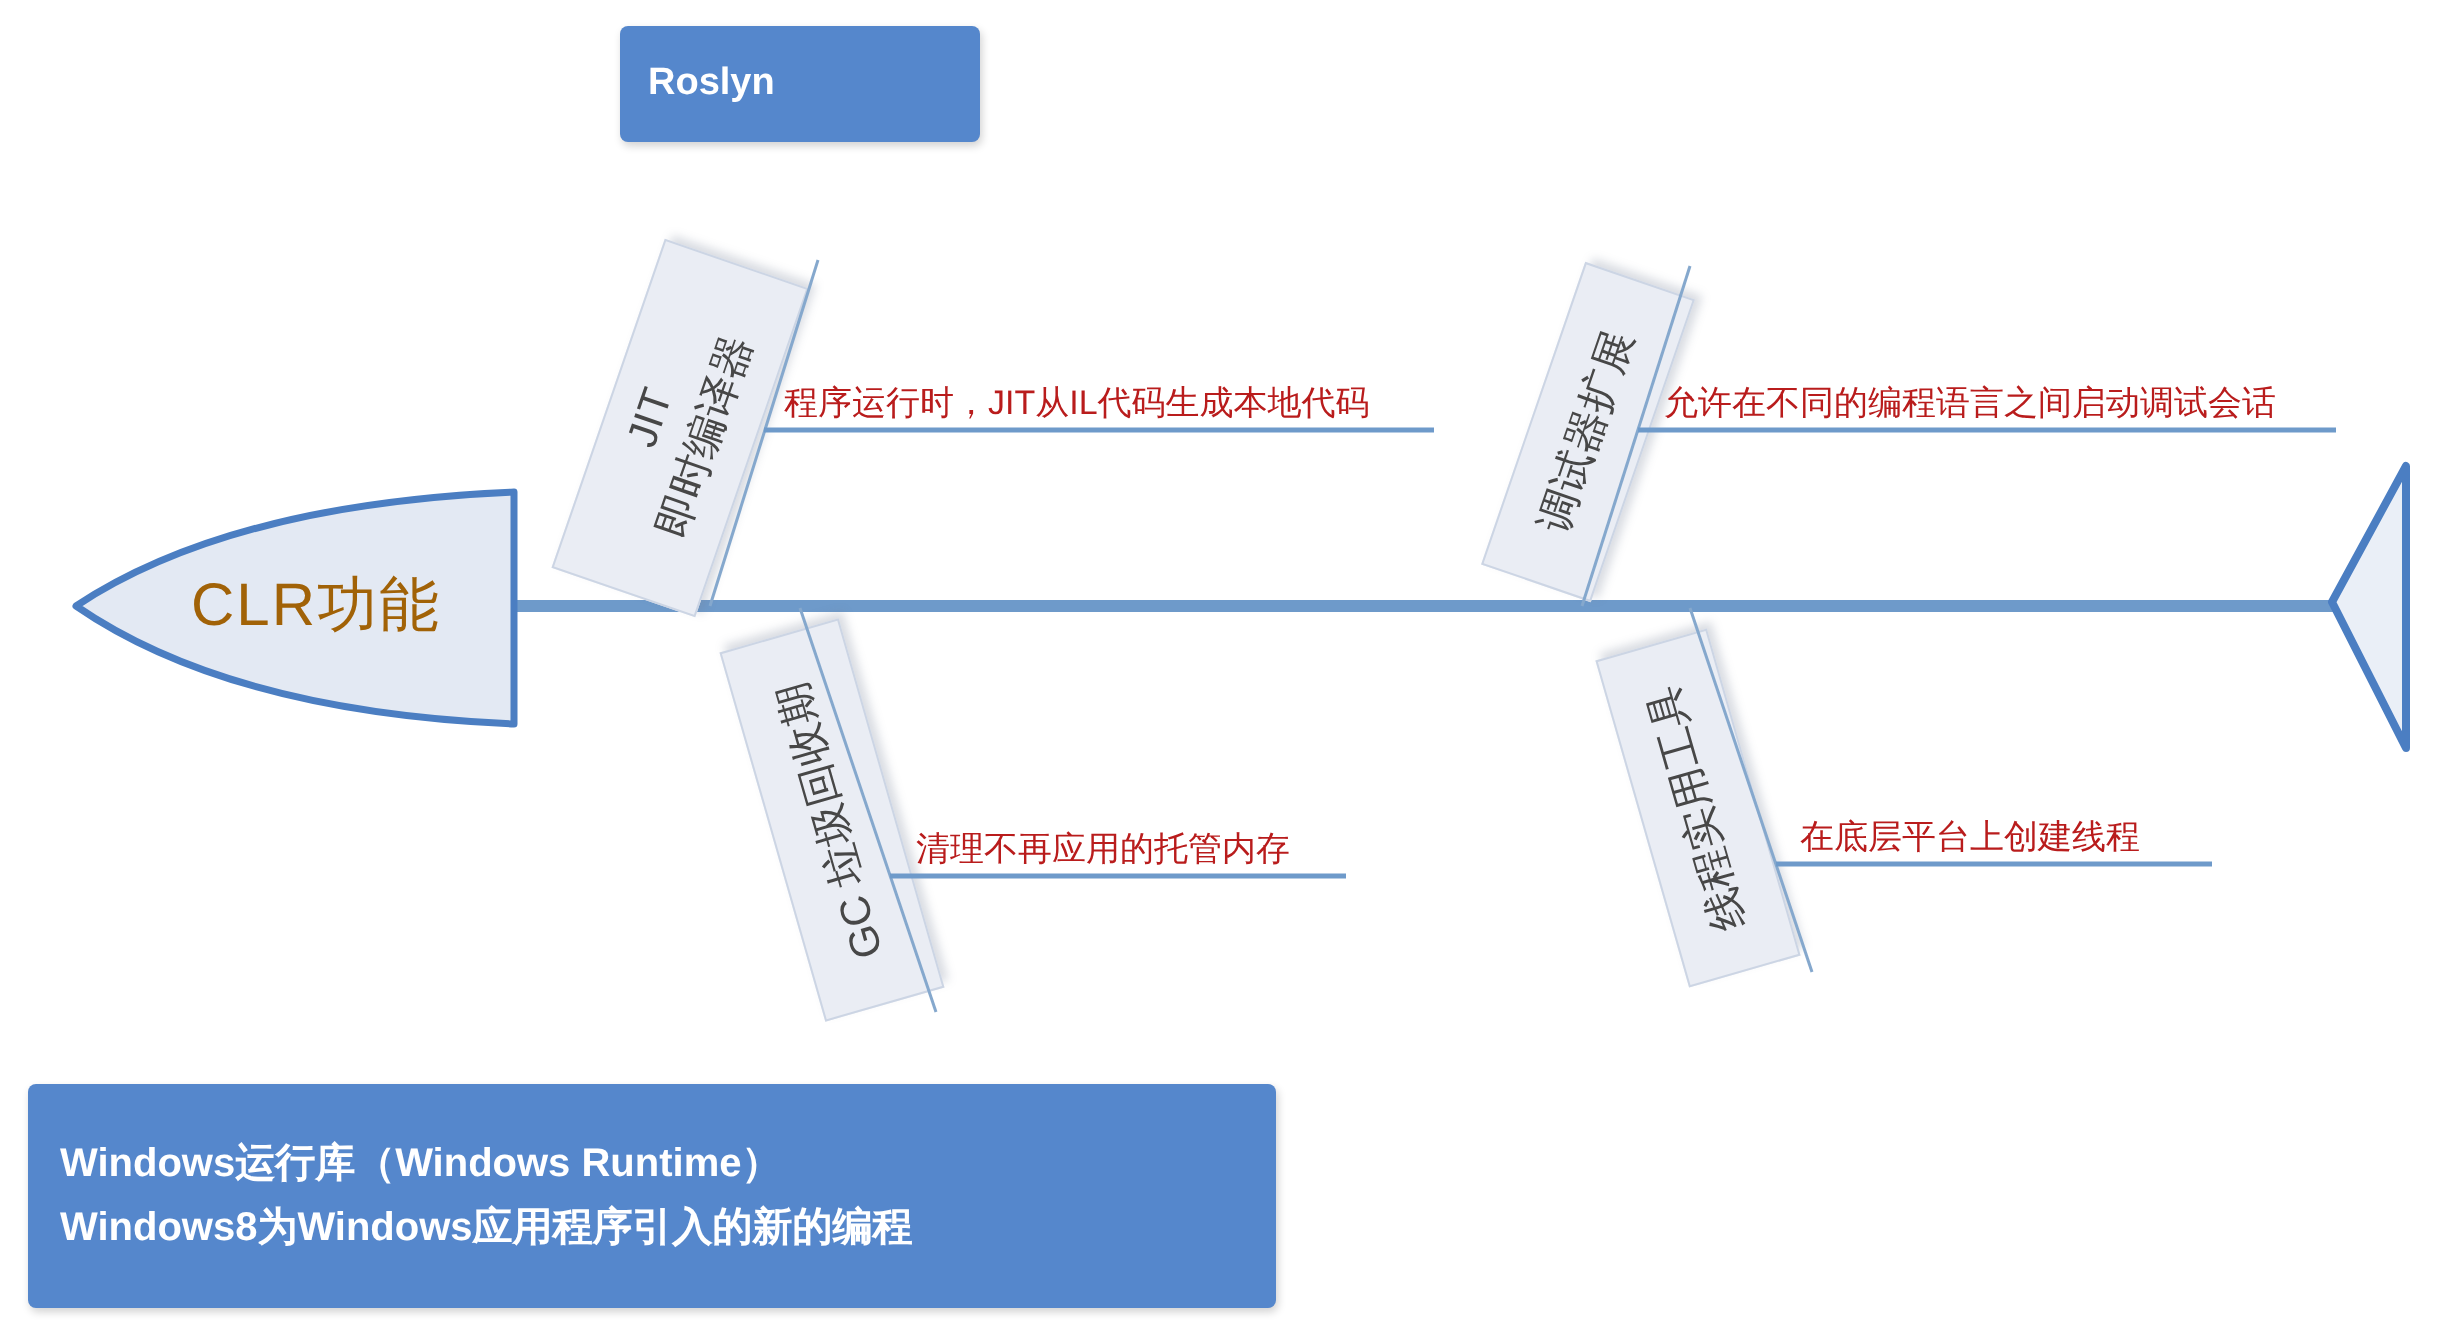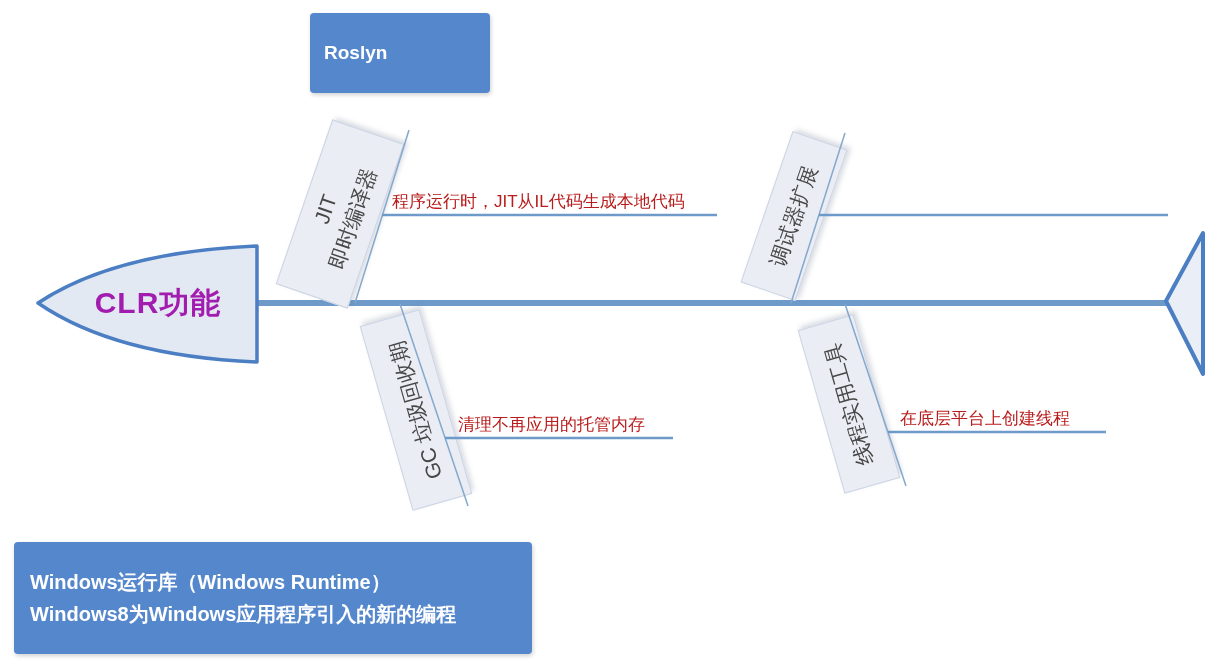--- a/index.html
+++ b/index.html
@@ -44,7 +44,7 @@
     position:absolute;z-index:2;background:#5587cc;border-radius:4px;color:#ffffff;
     font-weight:bold;box-shadow:1px 2px 4px rgba(0,0,0,.18);
   }
-  .note-top{left:310px;top:13px;width:180px;height:80px;font-size:19px;
+  .note-top{left:310px;top:13px;width:180px;height:58px;font-size:19px;
     display:flex;flex-direction:column;justify-content:center;padding-left:14px;
     box-sizing:border-box;line-height:1.55;}
   .note-bottom{left:14px;top:542px;width:518px;height:112px;font-size:20px;

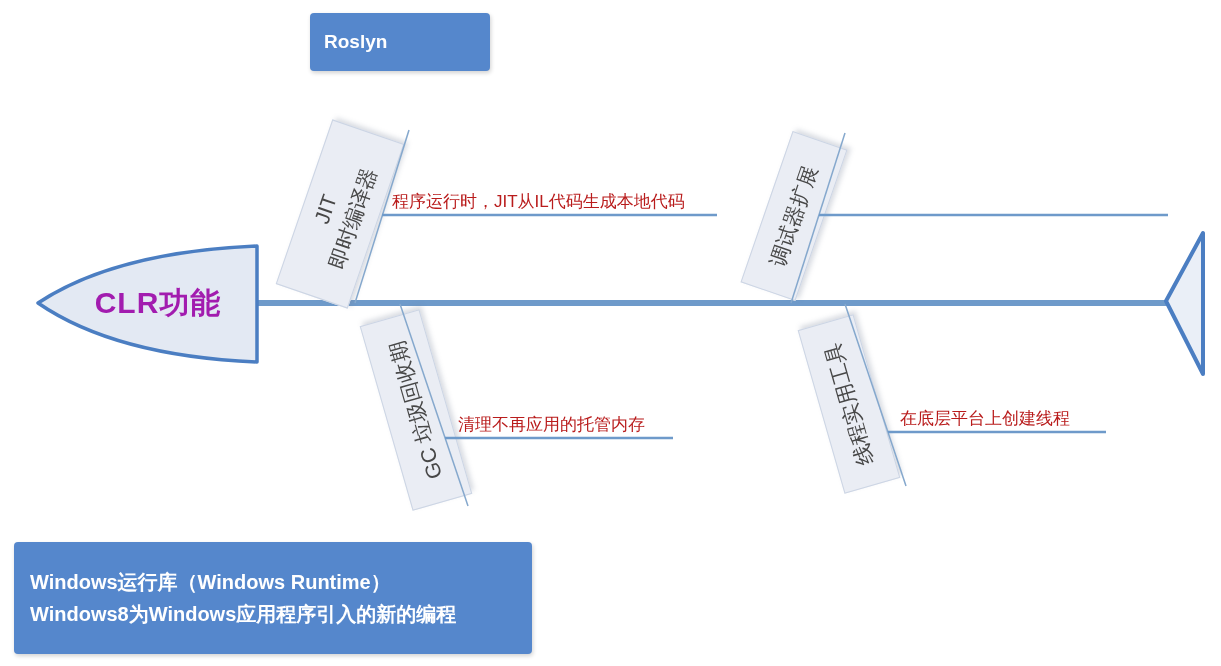--- a/index.html
+++ b/index.html
@@ -80,6 +80,7 @@
   </div>
 
   <div class="annotation ann-jit">程序运行时，JIT从IL代码生成本地代码</div>
+  <div class="annotation ann-debugger">允许在不同的编程语言之间启动调试会话</div>
   <div class="annotation ann-thread">在底层平台上创建线程</div>
   <div class="annotation ann-gc">清理不再应用的托管内存</div>
 

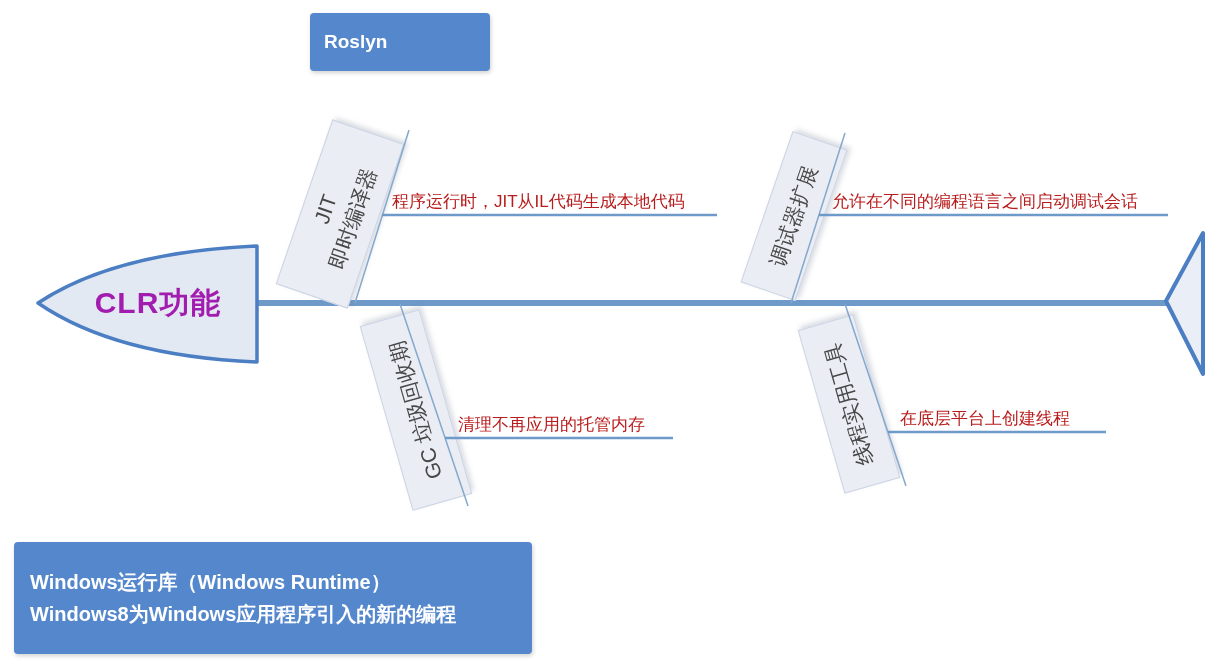--- a/index.html
+++ b/index.html
@@ -14,7 +14,7 @@
   
   .head-label{
     position:absolute;left:158px;top:303px;transform:translate(-50%,-50%);
-    z-index:2;font-size:30px;font-weight:bold;color:#a21caf;white-space:nowrap;
+    z-index:2;font-size:30px;font-weight:normal;color:#a16207;white-space:nowrap;
     letter-spacing:1px;
   }
 

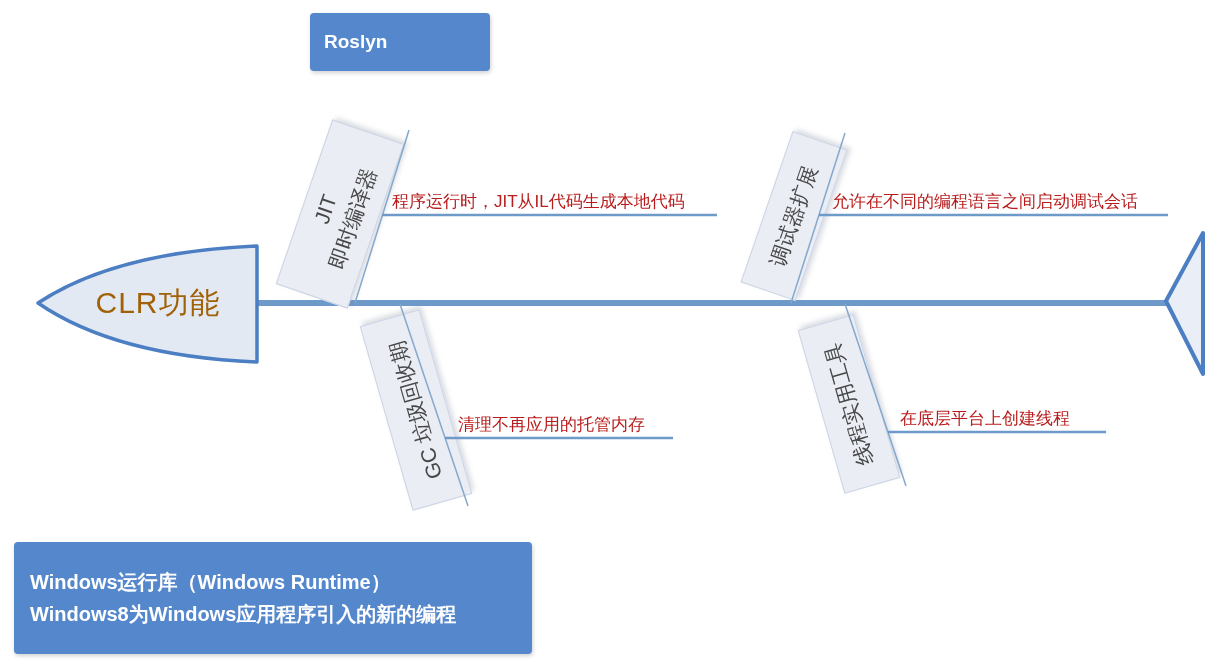--- a/index.html
+++ b/index.html
@@ -47,7 +47,7 @@
   .note-top{left:310px;top:13px;width:180px;height:58px;font-size:19px;
     display:flex;flex-direction:column;justify-content:center;padding-left:14px;
     box-sizing:border-box;line-height:1.55;}
-  .note-bottom{left:14px;top:542px;width:518px;height:112px;font-size:20px;
+  .note-bottom{left:14px;top:542px;width:624px;height:112px;font-size:20px;
     display:flex;flex-direction:column;justify-content:center;padding:8px 16px;
     box-sizing:border-box;line-height:1.6;}
   .note div{white-space:nowrap;}

